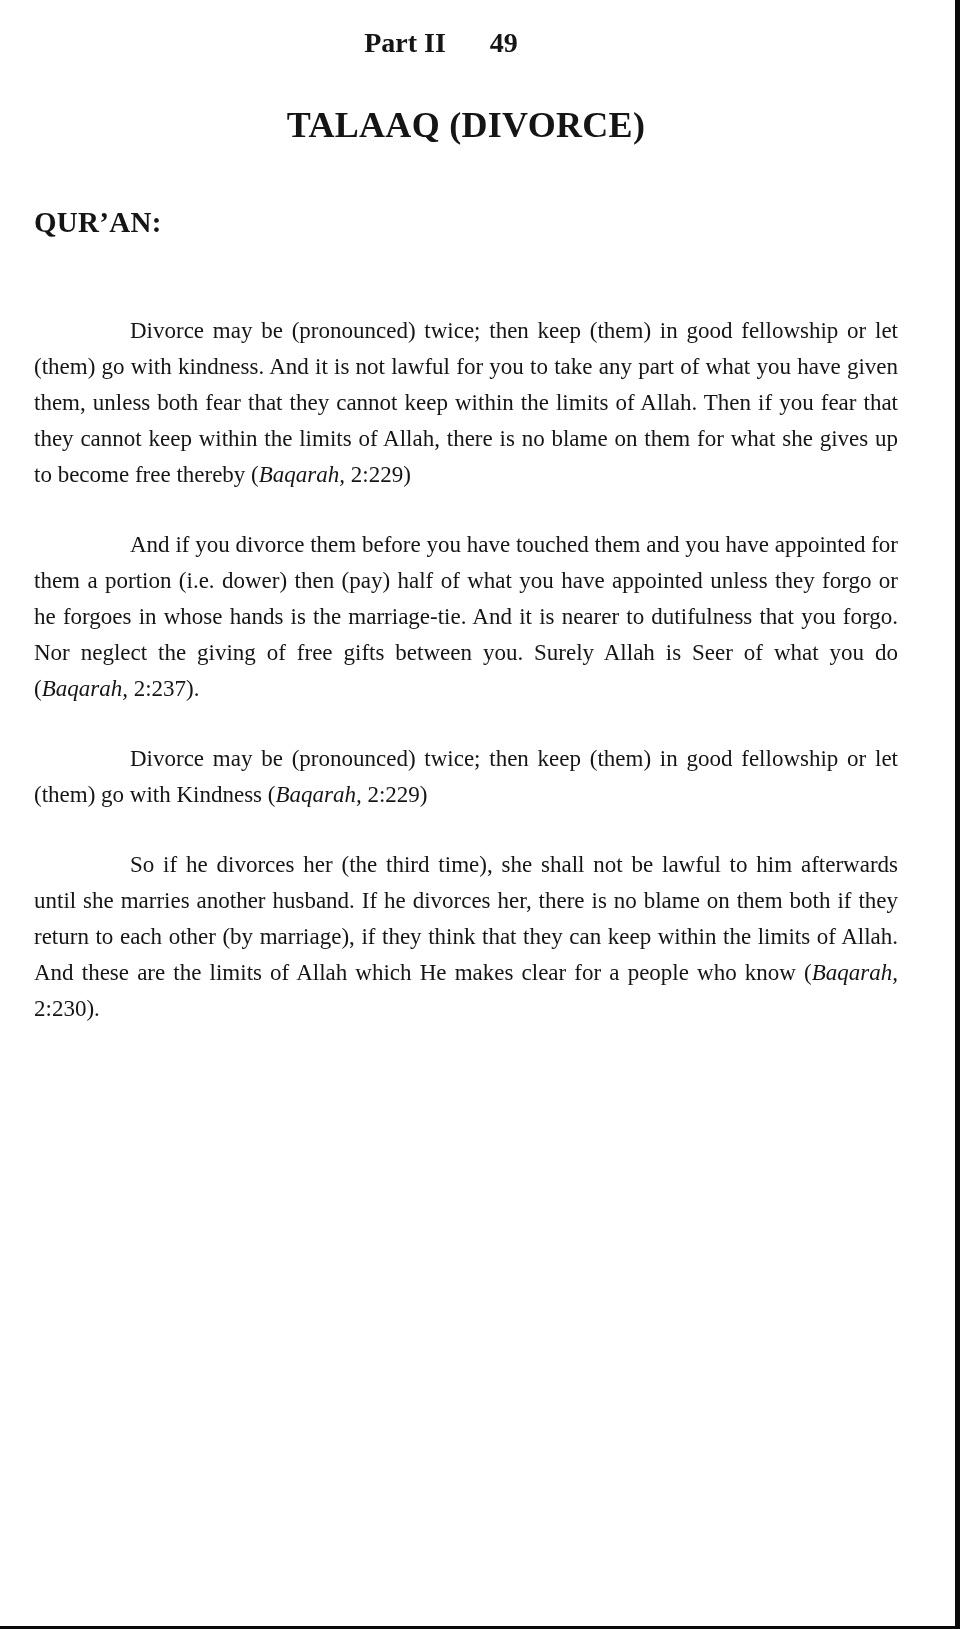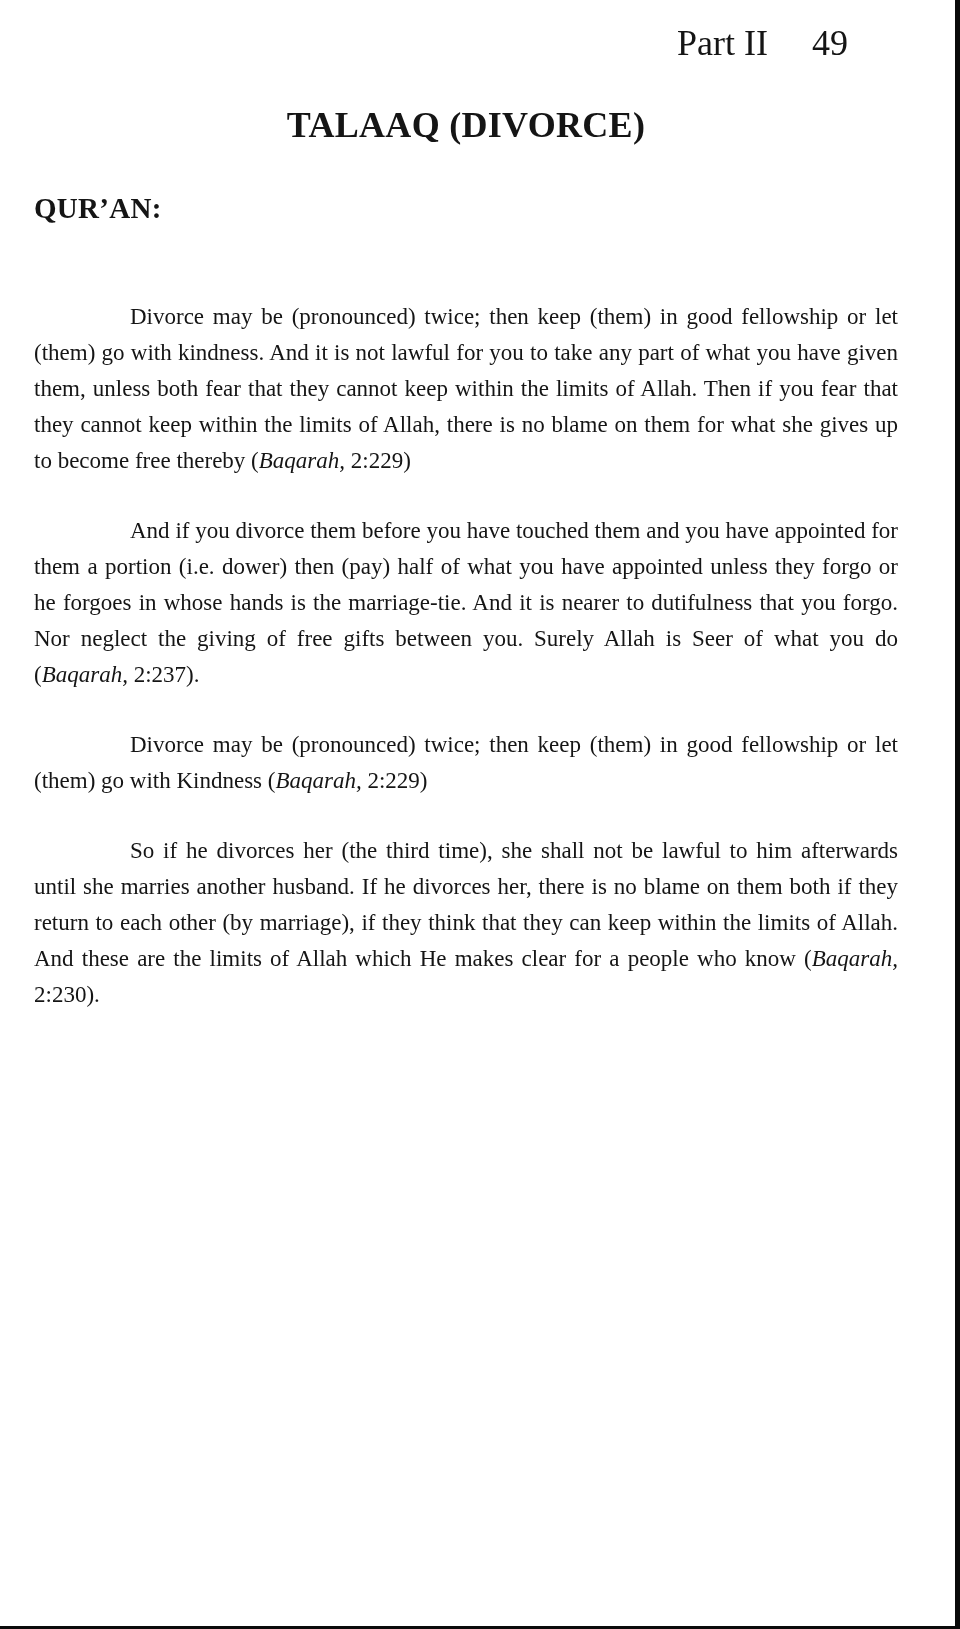--- a/index.html
+++ b/index.html
@@ -23,9 +23,10 @@
   .header-row {
     display: flex;
     align-items: baseline;
-    justify-content: flex-end;
-    font-size: 36px;
+    justify-content: center;
+    font-size: 28px;
     line-height: 34px;
+    font-weight: bold;
   }
   .h-center { text-align: center; }
   .h-right { margin-right: 50px; margin-left: 44px; }

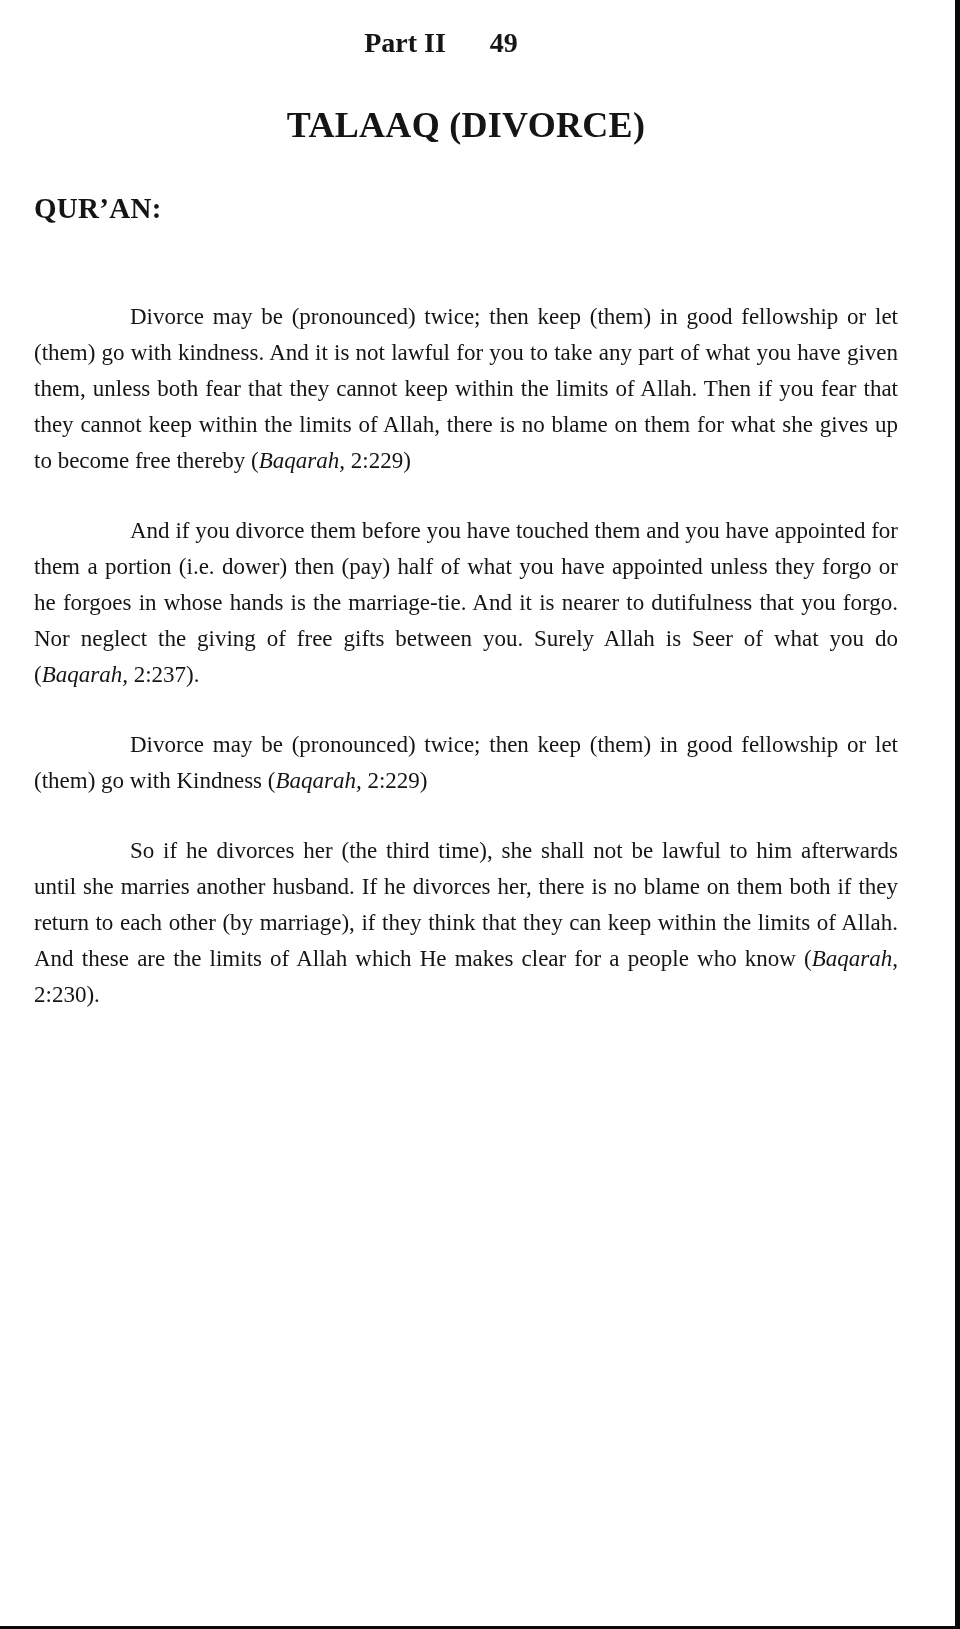--- a/index.html
+++ b/index.html
@@ -39,7 +39,7 @@
     letter-spacing: 0.3px;
   }
   .quran-heading {
-    margin-top: 46px;
+    margin-top: 60px;
     font-weight: bold;
     font-size: 29px;
     letter-spacing: 0.3px;

